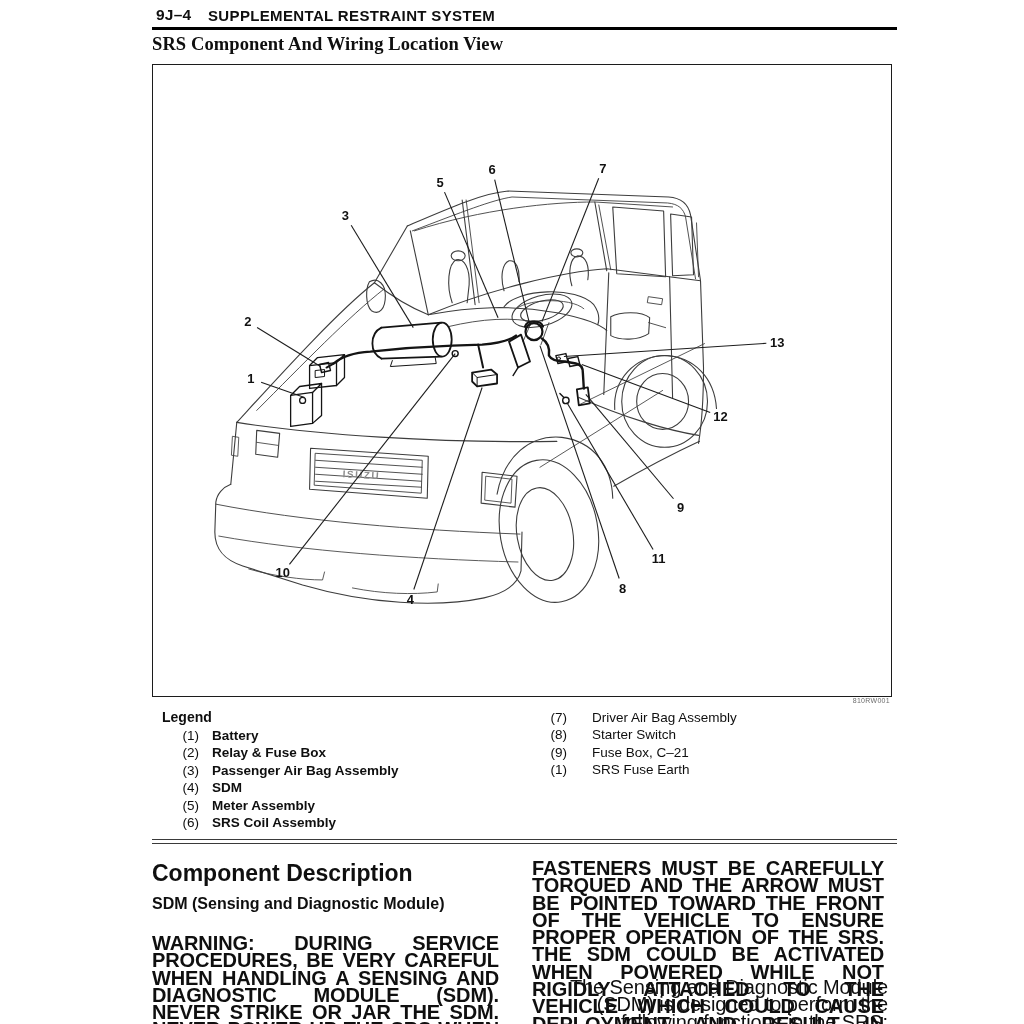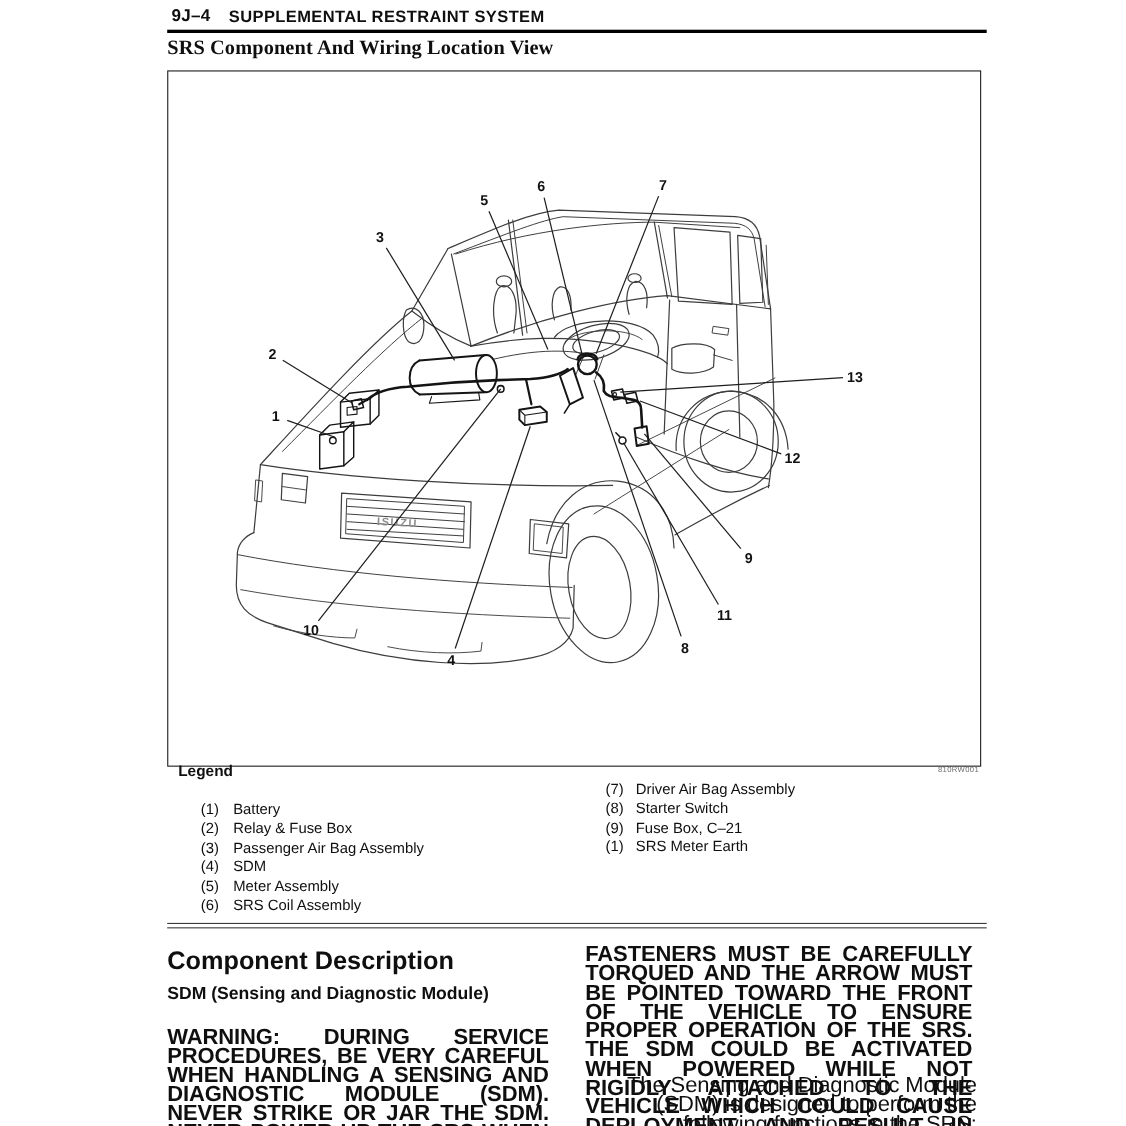--- a/index.html
+++ b/index.html
@@ -17,7 +17,7 @@
   #figure-box svg{display:block;width:100%;height:100%;}
   #figure-code{left:710px;top:697px;width:180px;text-align:right;font-size:7px;color:#6d6d6d;letter-spacing:.3px;}
   
-  #legend-title{left:162px;top:692px;font-size:14px;font-weight:bold;}
+  #legend-title{left:162px;top:709px;font-size:14px;font-weight:bold;}
   .legend-col{font-size:13.5px;line-height:17.45px;}
   #legend-col1{left:162px;top:727px;}
   #legend-col2{left:519px;top:709px;}

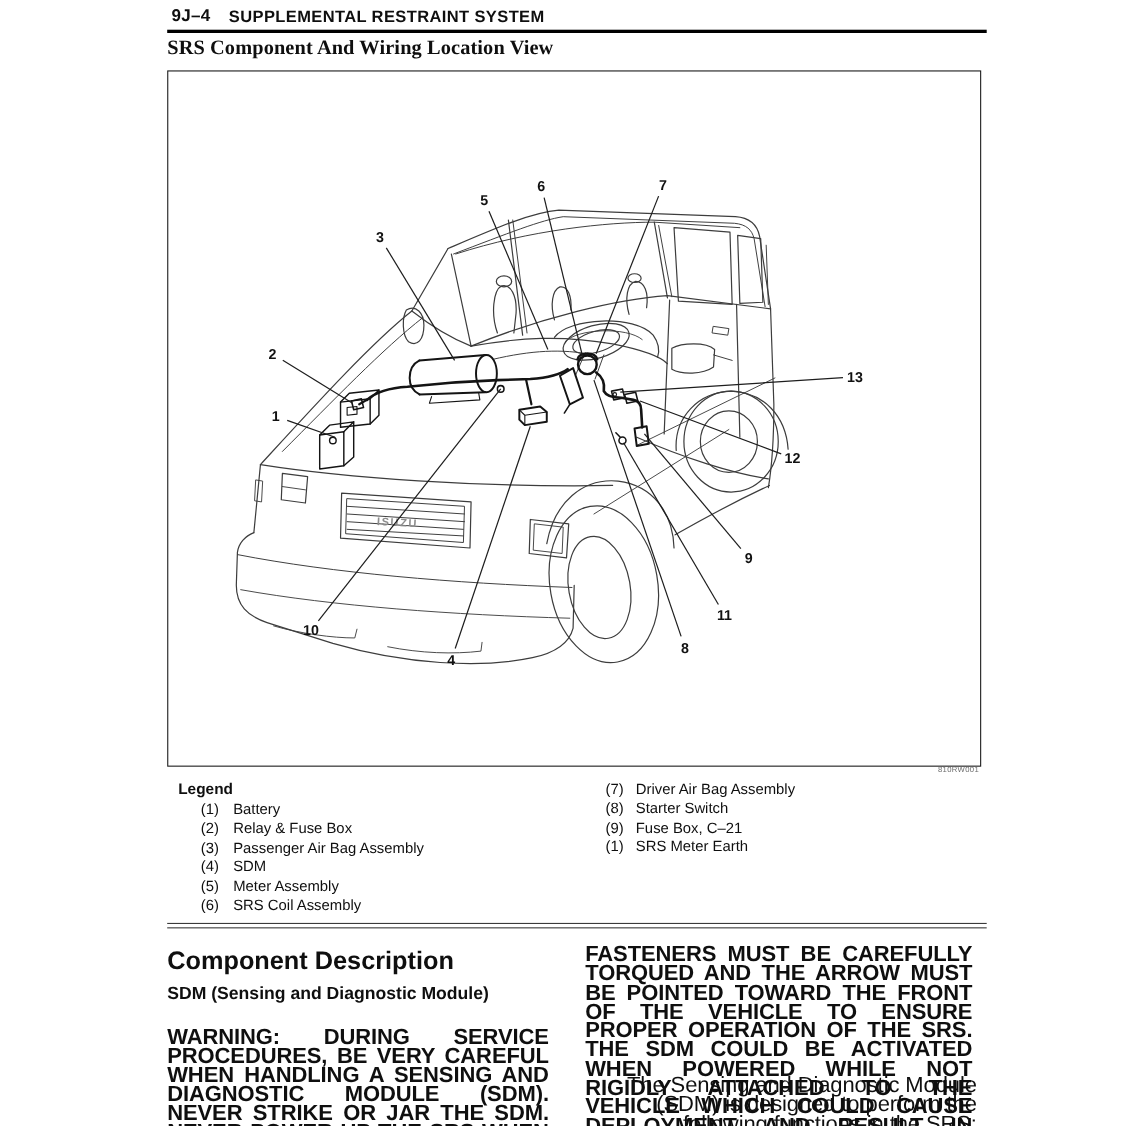--- a/index.html
+++ b/index.html
@@ -25,7 +25,7 @@
   #legend-col1 .n{width:37px;text-align:right;flex:none;}
   #legend-col1 .t{margin-left:13px;white-space:nowrap;}
   #legend-col2 .n{width:48px;text-align:right;flex:none;}
-  #legend-col2 .t{margin-left:11px;white-space:nowrap;}
+  #legend-col2 .t{margin-left:25px;white-space:nowrap;}
   
   #section-divider{left:152px;top:839px;width:745px;height:3px;
     border-top:1px solid #3a3a3a;border-bottom:1px solid #3a3a3a;background:transparent;}

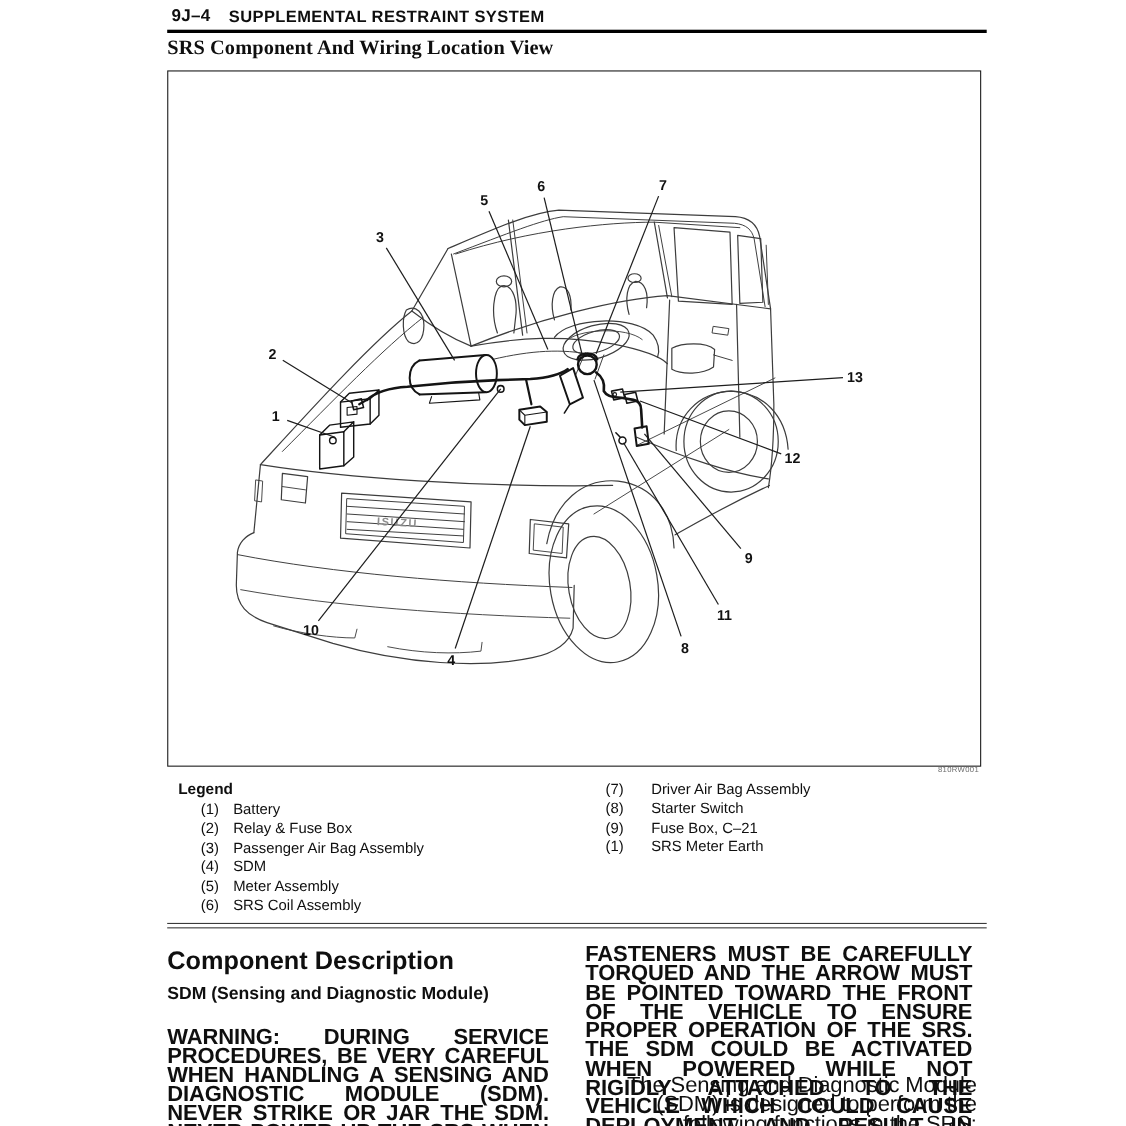--- a/index.html
+++ b/index.html
@@ -23,7 +23,7 @@
   #legend-col2{left:519px;top:709px;}
   .lrow{display:flex;}
   #legend-col1 .n{width:37px;text-align:right;flex:none;}
-  #legend-col1 .t{margin-left:13px;white-space:nowrap;}
+  #legend-col1 .t{margin-left:13px;white-space:nowrap;font-weight:bold;}
   #legend-col2 .n{width:48px;text-align:right;flex:none;}
   #legend-col2 .t{margin-left:25px;white-space:nowrap;}
   

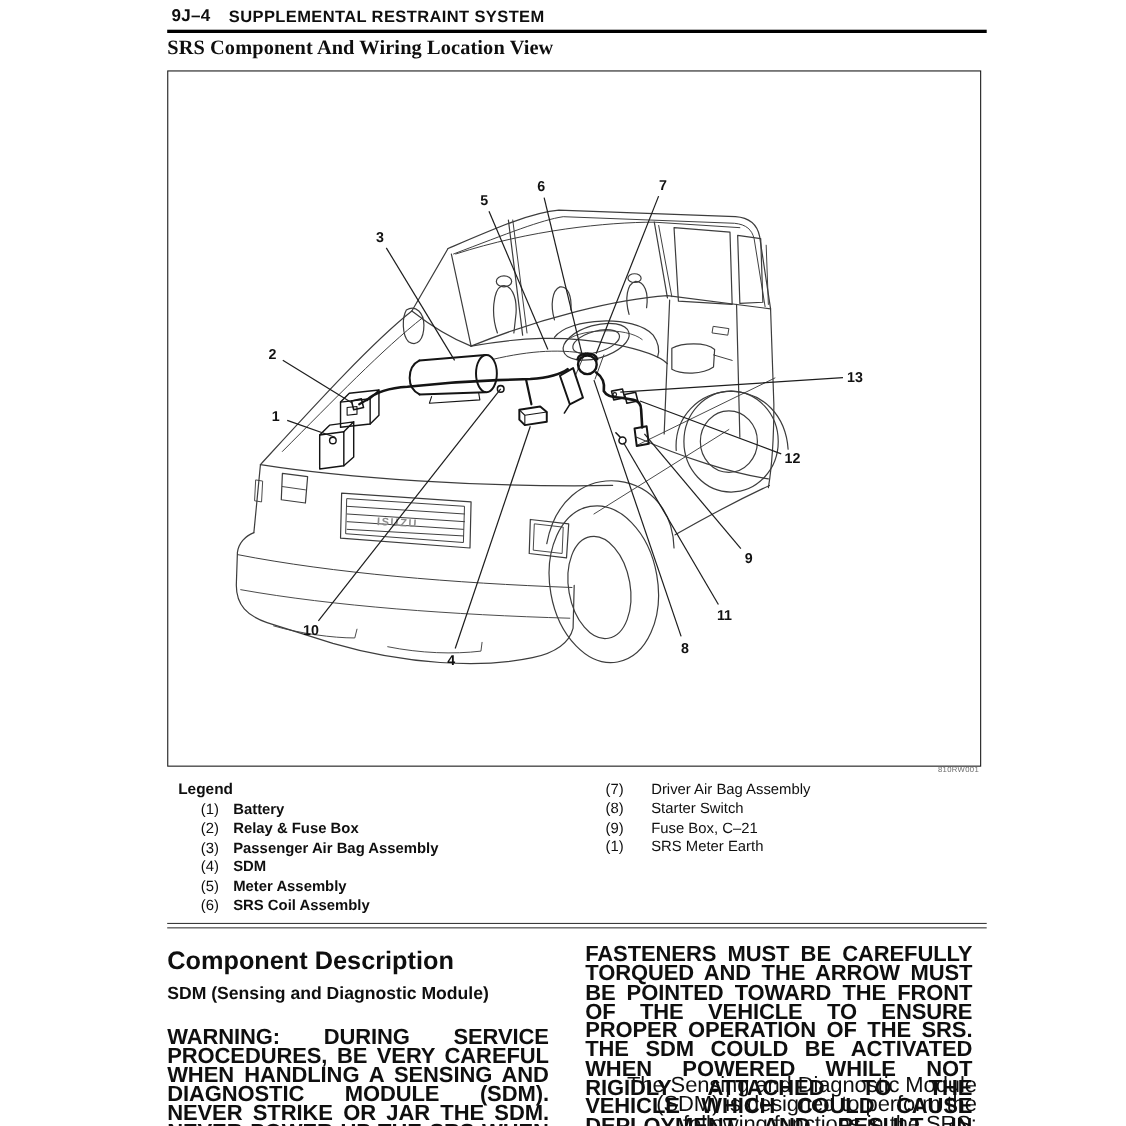--- a/index.html
+++ b/index.html
@@ -257,7 +257,7 @@
     </div>
     <div class="lrow">
       <span class="n">(1)</span>
-      <span class="t">SRS Meter Earth</span>
+      <span class="t">SRS Fuse Earth</span>
     </div>
   </div>
 

